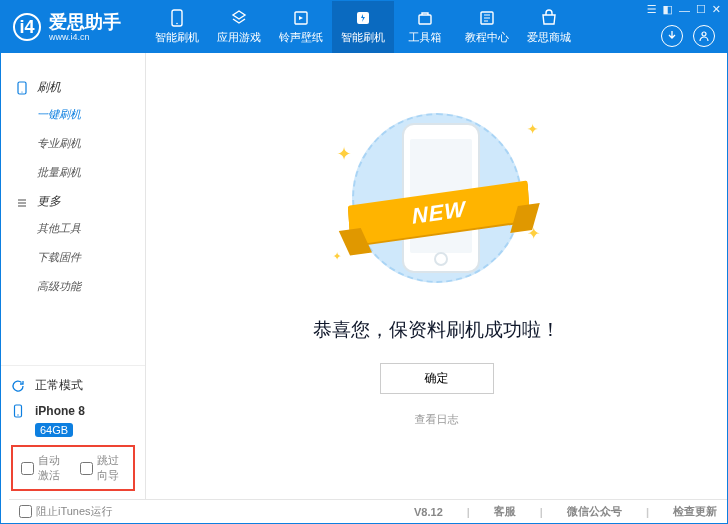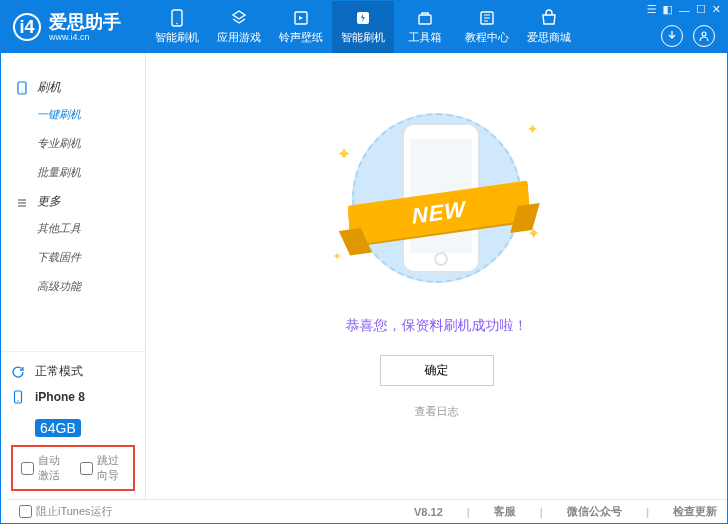--- a/index.html
+++ b/index.html
@@ -50,7 +50,7 @@
   .ribbon-band::before, .ribbon-band::after { content: ""; position: absolute; bottom: -10px; width: 22px; height: 26px; background: #e09800; z-index: -1; }
   .ribbon-band::before { left: -6px; transform: skewX(20deg); }
   .ribbon-band::after { right: -6px; transform: skewX(-20deg); }
-  .msg { margin-top: 24px; font-size: 14px; color: #8b5cf6; }
+  .msg { margin-top: 24px; font-size: 19px; color: #0f172a; }
   .btn { margin-top: 20px; border: 1px solid #ccc; background: #fff; padding: 6px 44px; font-size: 12px; cursor: pointer; }
   .loglink { margin-top: 18px; font-size: 11px; color: #999; cursor: pointer; }
 

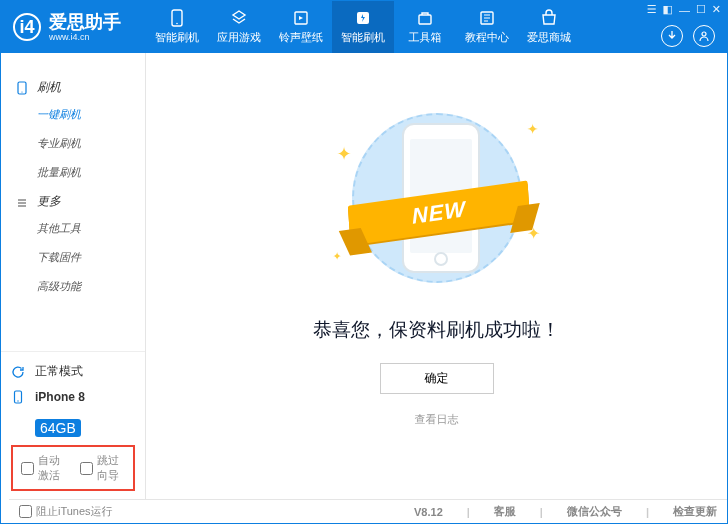--- a/index.html
+++ b/index.html
@@ -29,7 +29,7 @@
   .sb-bottom { border-top: 1px solid #eee; padding: 8px 10px; }
   .sb-row { display: flex; align-items: center; padding: 3px 0; }
   .sb-row .ricon { width: 18px; margin-right: 6px; color: #0d7fe0; display: inline-flex; }
-  .badge { background: #0d7fe0; color: #fff; font-size: 14px; padding: 1px 5px; border-radius: 3px; margin-left: 24px; margin-top: 12px; display: inline-block; }
+  .badge { background: #0d7fe0; color: #fff; font-size: 11px; padding: 1px 5px; border-radius: 3px; margin-left: 24px; margin-top: 2px; display: inline-block; }
   .redbox { border: 2px solid #e43; padding: 6px 8px; margin-top: 8px; display: flex; gap: 14px; align-items: center; }
   .cb { display: flex; align-items: center; gap: 4px; color: #888; font-size: 11px; }
   .cb input { margin: 0; }

